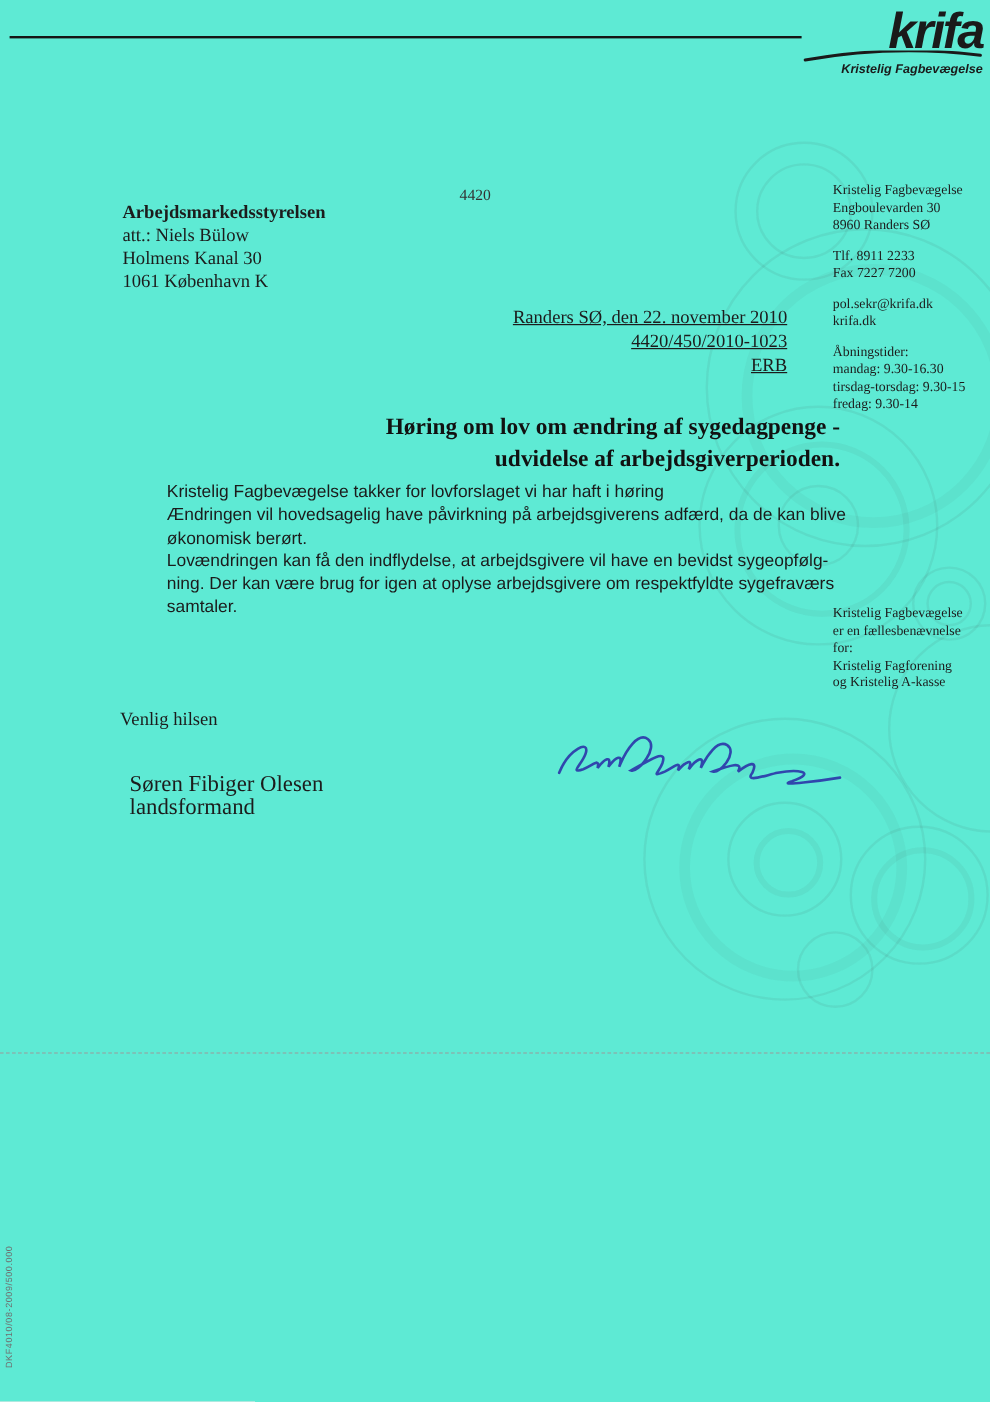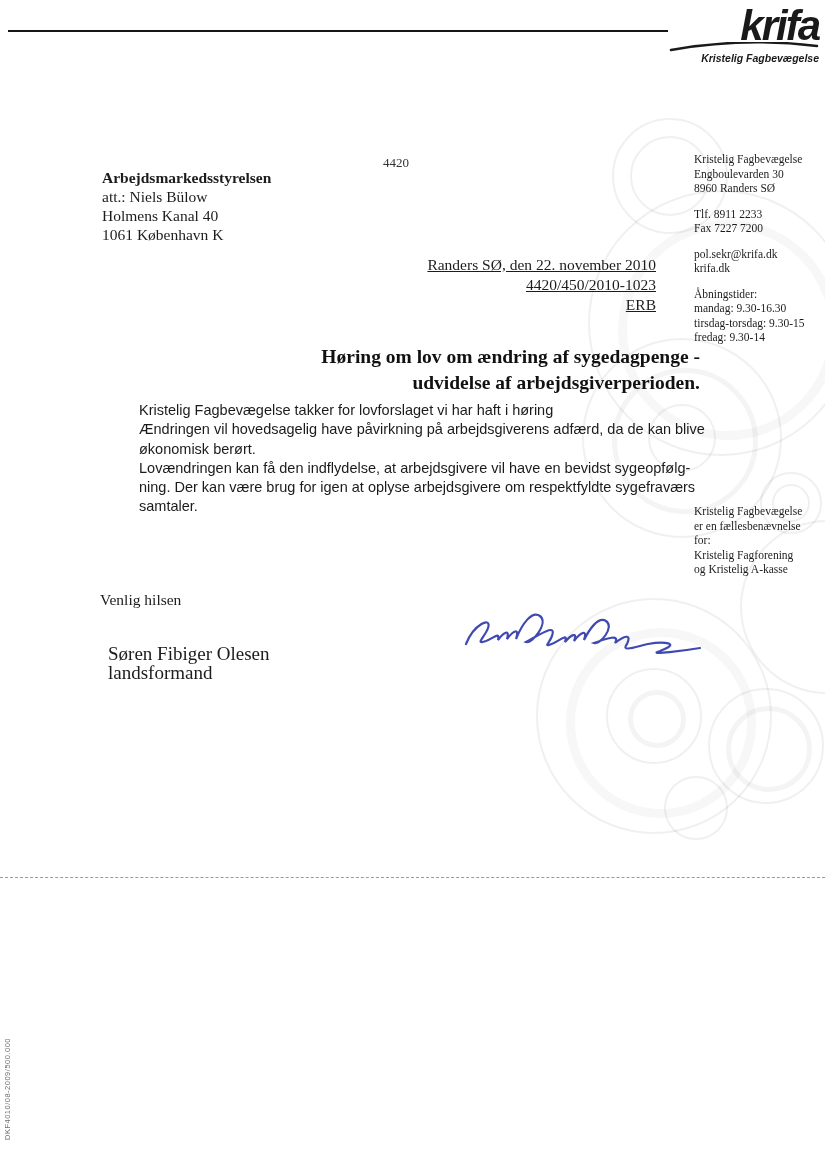--- a/index.html
+++ b/index.html
@@ -6,7 +6,7 @@
   .page{
     position:relative;
     width:825px;height:1168px;
-    background:#ffffff;
+    background:#5eead4;
     overflow:hidden;
     font-family:"Liberation Serif", serif;
     color:#1c1c1c;

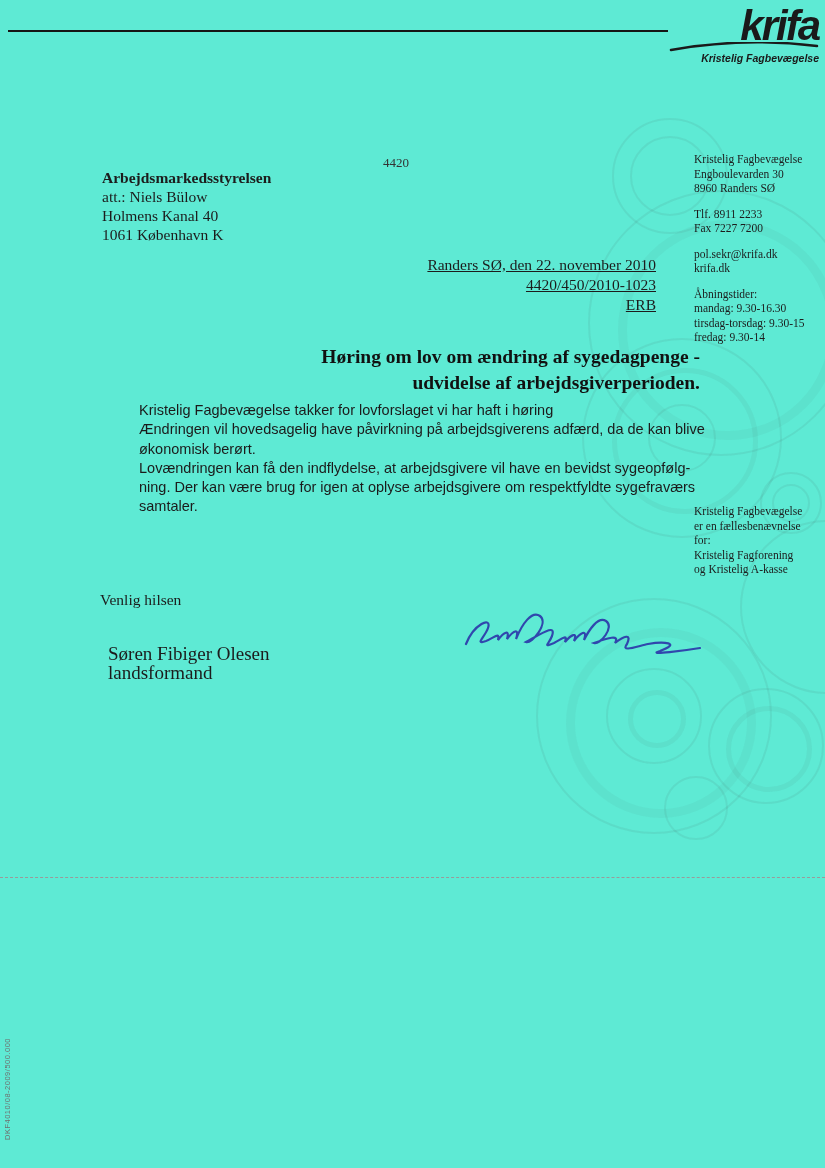--- a/index.html
+++ b/index.html
@@ -111,7 +111,7 @@
   <div class="recipient">
     <div class="r-name">Arbejdsmarkedsstyrelsen</div>
     <div>att.: Niels Bülow</div>
-    <div>Holmens Kanal 40</div>
+    <div>Holmens Kanal 30</div>
     <div>1061 København K</div>
   </div>
 

